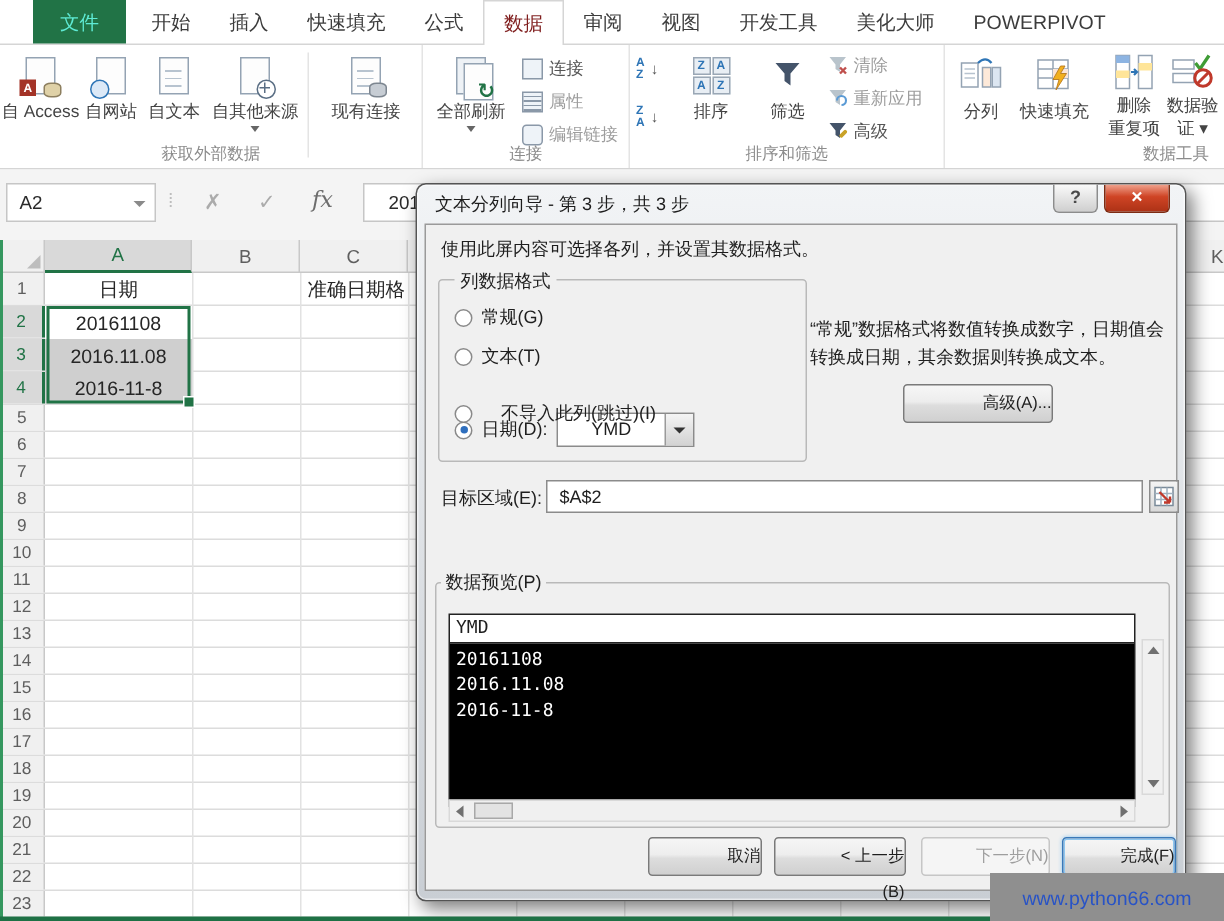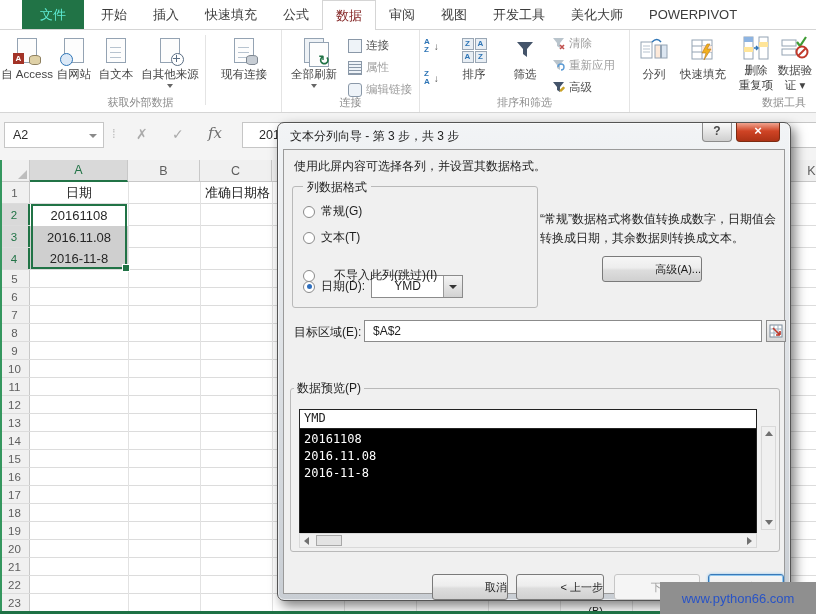--- a/index.html
+++ b/index.html
@@ -108,7 +108,7 @@
   .hl{position:absolute;left:4px;top:3px;width:0;height:0;border-top:4px solid transparent;border-bottom:4px solid transparent;border-right:5px solid #707070;}
   .hr{position:absolute;right:4px;top:3px;width:0;height:0;border-top:4px solid transparent;border-bottom:4px solid transparent;border-left:5px solid #707070;}
   .hthumb{position:absolute;left:16px;top:1px;width:26px;height:11px;background:#e3e3e3;border:1px solid #a8a8a8;box-sizing:border-box;}
-  .btnrow-btn{position:absolute;top:424px;height:26px;padding-left:32px;}
+  .btnrow-btn{position:absolute;top:408px;height:26px;padding-left:32px;}
   .b-cancel{left:148px;width:76px;}
   .b-back{left:232px;width:88px;}
   .b-next{left:330px;width:86px;}

